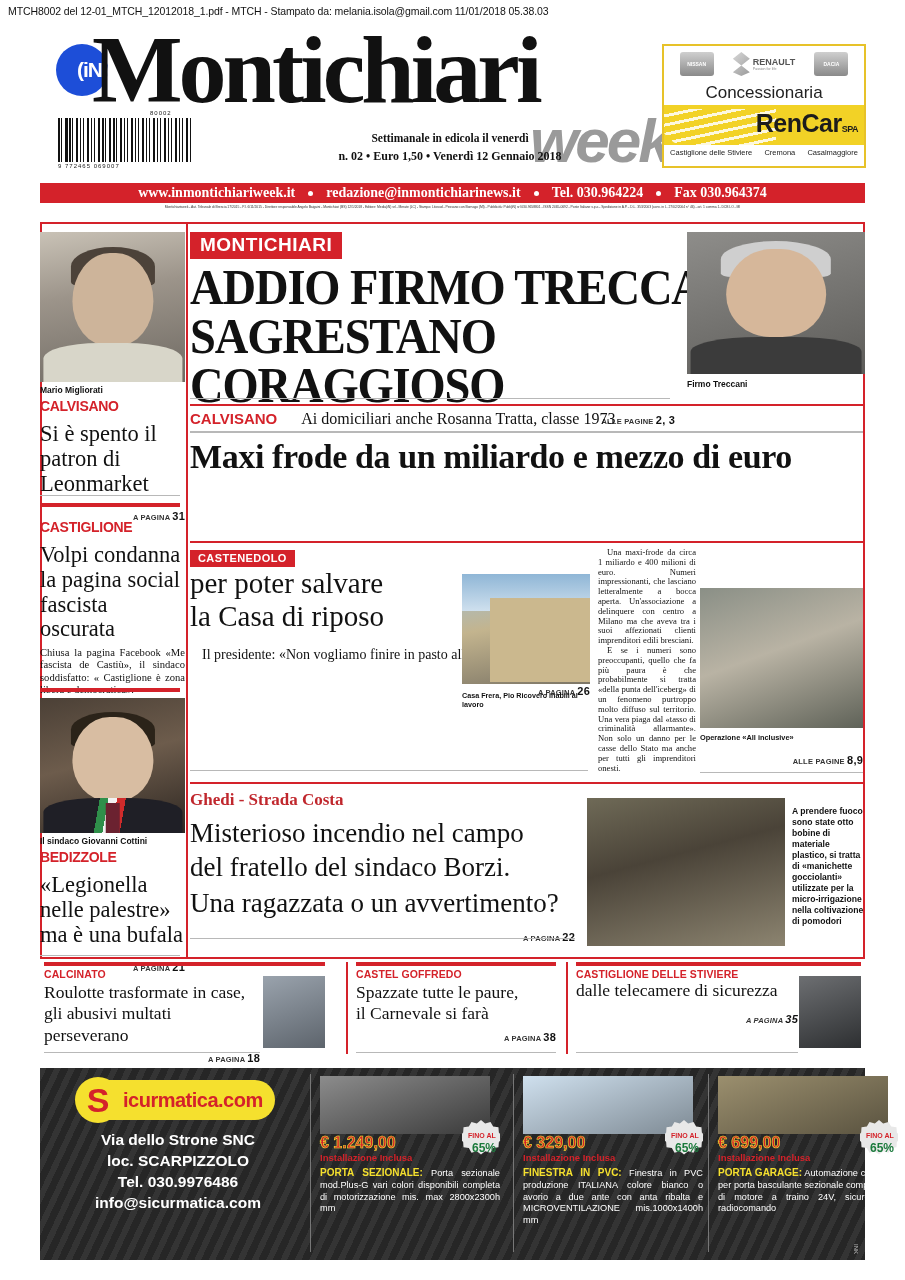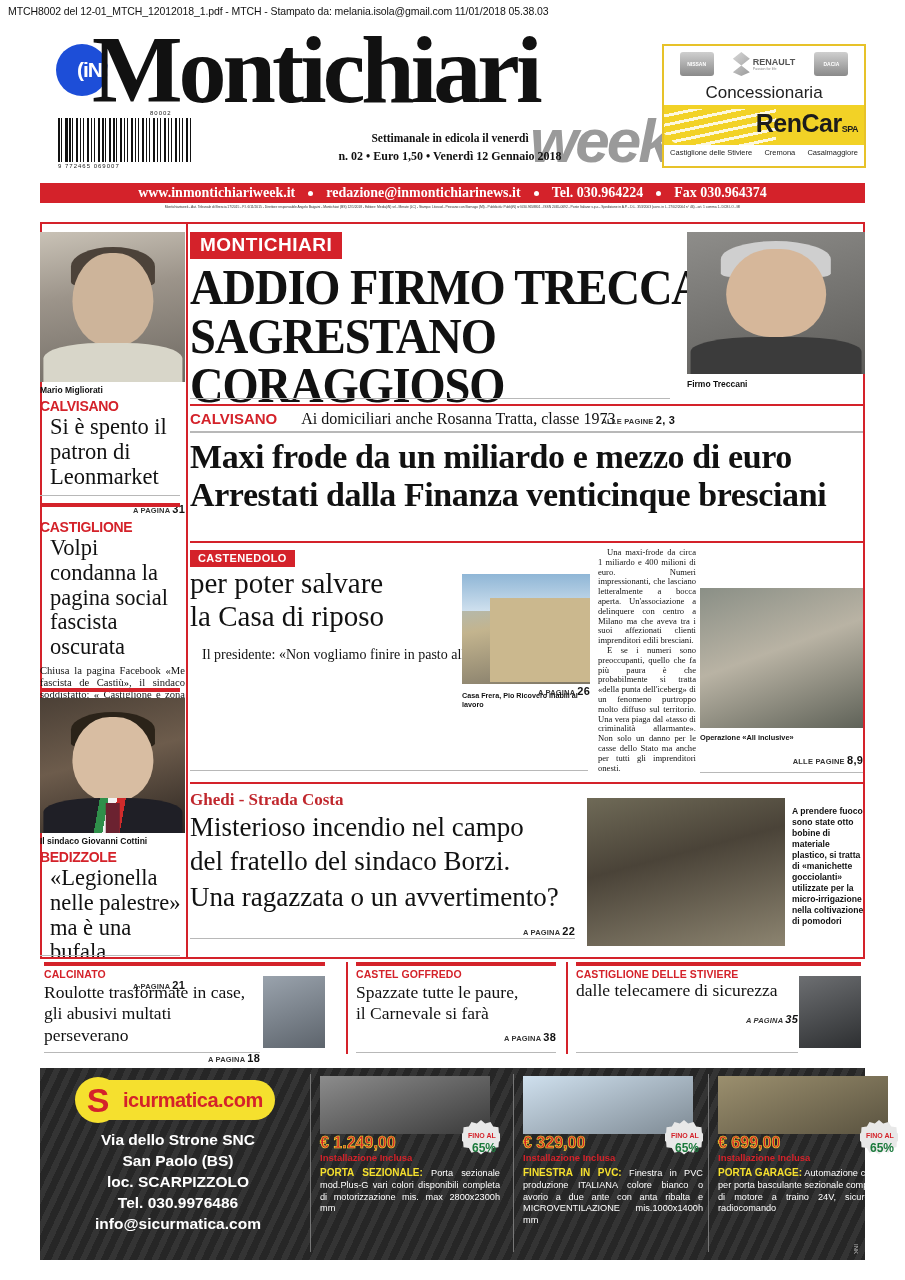--- a/index.html
+++ b/index.html
@@ -62,7 +62,7 @@
     background:linear-gradient(100deg,transparent 28%,#2f8f4a 28% 40%,#f2f2f2 40% 52%,#cf2b2b 52% 64%,transparent 64%);}
   .cap{font-family:"Liberation Sans",sans-serif;font-size:8.5px;font-weight:bold;color:#111;margin-top:3px;}
   .kicker-red{font-family:"Liberation Sans",sans-serif;font-weight:bold;font-size:14px;color:#D4222A;letter-spacing:-0.3px;margin-top:3px;}
-  .side-head{font-family:"Liberation Serif",serif;font-size:22.5px;line-height:1.1;color:#111;margin-top:1px;padding-left:10px;}
+  .side-head{font-family:"Liberation Serif",serif;font-size:22.5px;line-height:1.1;color:#111;margin-top:8px;}
   .side-body{font-family:"Liberation Serif",serif;font-size:10.6px;line-height:1.16;color:#111;text-align:justify;margin-top:5px;}
   .apag{font-family:"Liberation Sans",sans-serif;font-size:7.5px;font-weight:bold;color:#333;text-align:right;letter-spacing:.2px;}
   .apag b{font-size:11px;color:#111;}

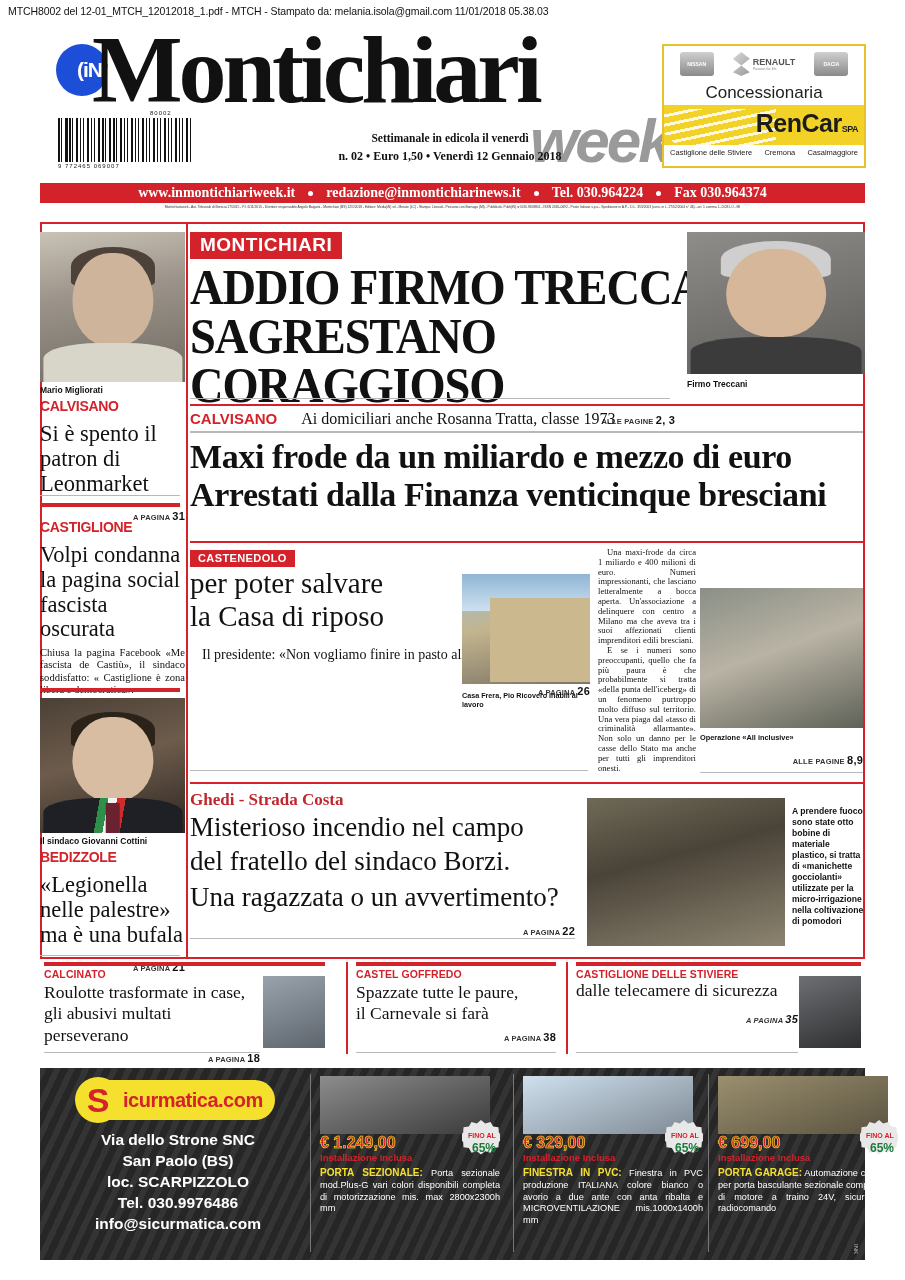--- a/index.html
+++ b/index.html
@@ -263,7 +263,6 @@
     </div>
     <div class="greyrule" style="position:relative;left:0;top:3px;width:673px;height:2px;"></div>
     <div class="s2-h" style="margin-top:8px;">Maxi frode da un miliardo e mezzo di euro</div>
-    <div class="s2-h">Arrestati dalla Finanza venticinque bresciani</div>
   </div>
   <div class="redrule" style="left:190px;top:541px;width:673px;height:2px;"></div>
 

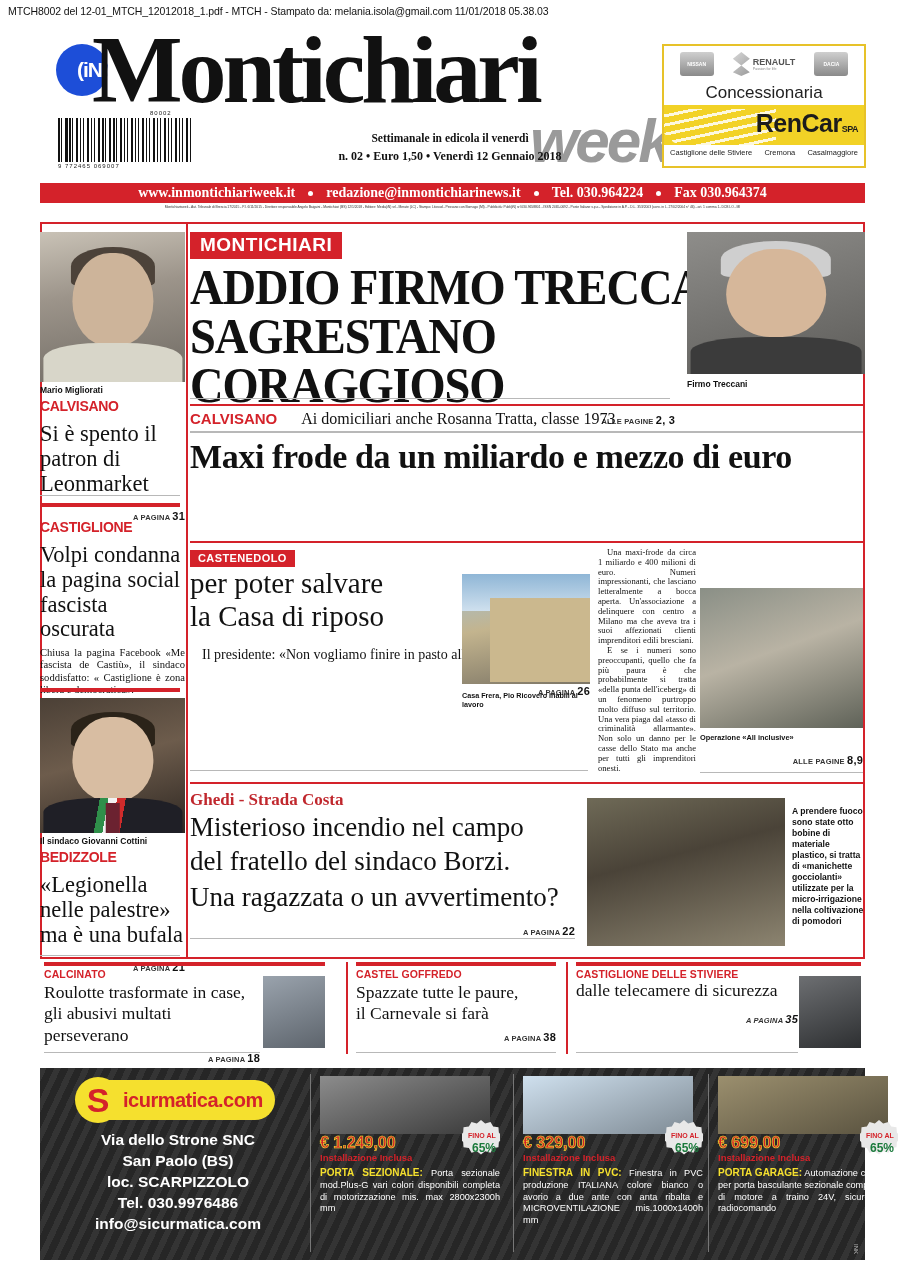--- a/index.html
+++ b/index.html
@@ -96,7 +96,7 @@
   
   .ghedi{position:absolute;left:190px;top:790px;width:595px;}
   .ghedi-kick{font-family:"Liberation Serif",serif;font-weight:bold;font-size:17px;color:#C0272D;}
-  .ghedi-h{font-family:"Liberation Serif",serif;font-size:27px;line-height:1.16;color:#111;margin-top:2px;}
+  .ghedi-h{font-family:"Liberation Serif",serif;font-size:27px;line-height:1.16;color:#111;margin-top:8px;}
   .ghedi-ph{position:absolute;right:0;top:8px;width:198px;height:148px;background:linear-gradient(165deg,#6f6a57 0%,#4a4338 40%,#8c8470 100%);overflow:hidden;}
   .gside{position:absolute;left:792px;top:806px;width:72px;font-family:"Liberation Sans",sans-serif;font-size:8.6px;line-height:1.28;font-weight:bold;color:#111;}
 

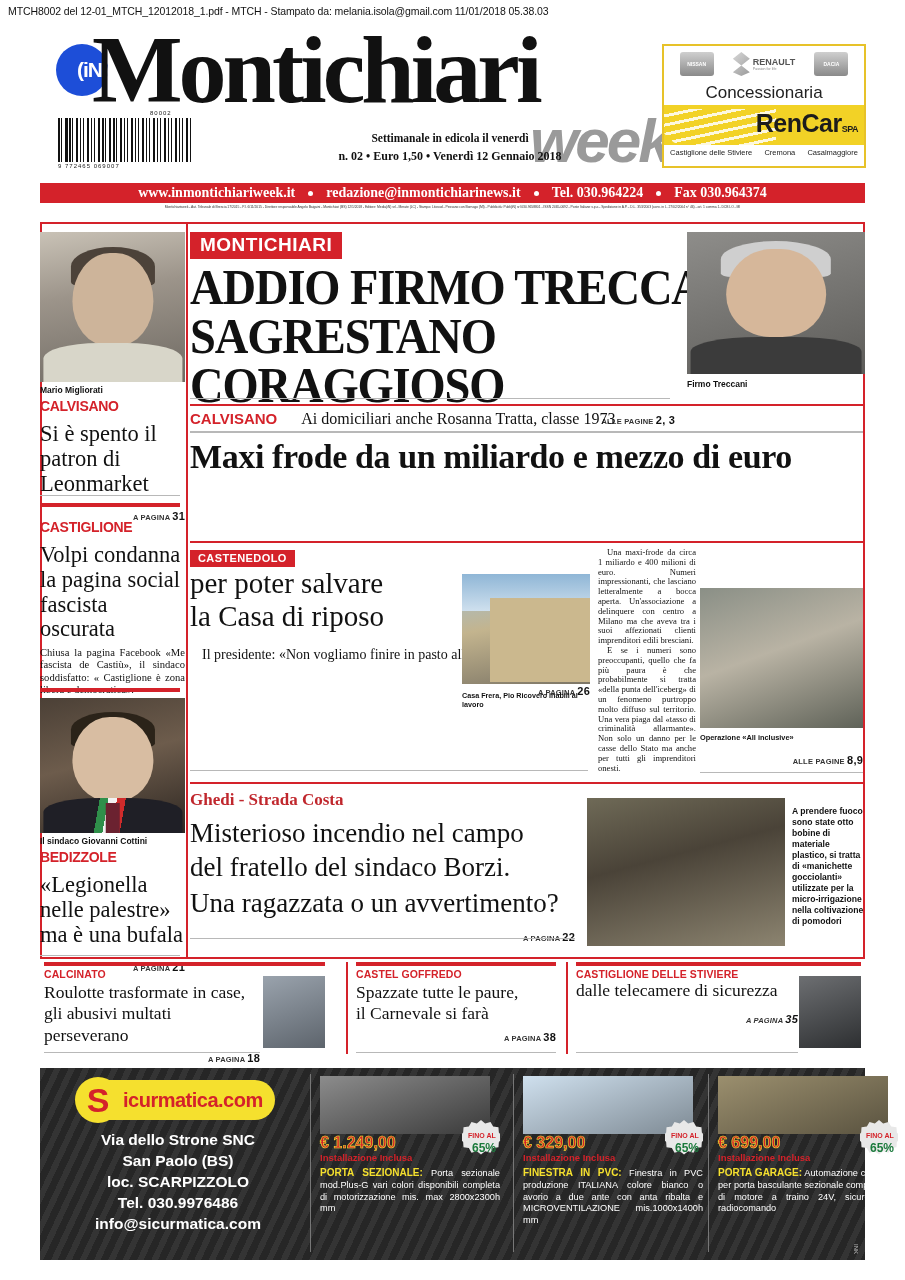--- a/index.html
+++ b/index.html
@@ -360,7 +360,6 @@
       </div>
       <div class="ad-addr">
         <div>Via dello Strone SNC</div>
-        <div>San Paolo (BS)</div>
         <div>loc. SCARPIZZOLO</div>
         <div>Tel. 030.9976486</div>
         <div>info@sicurmatica.com</div>

